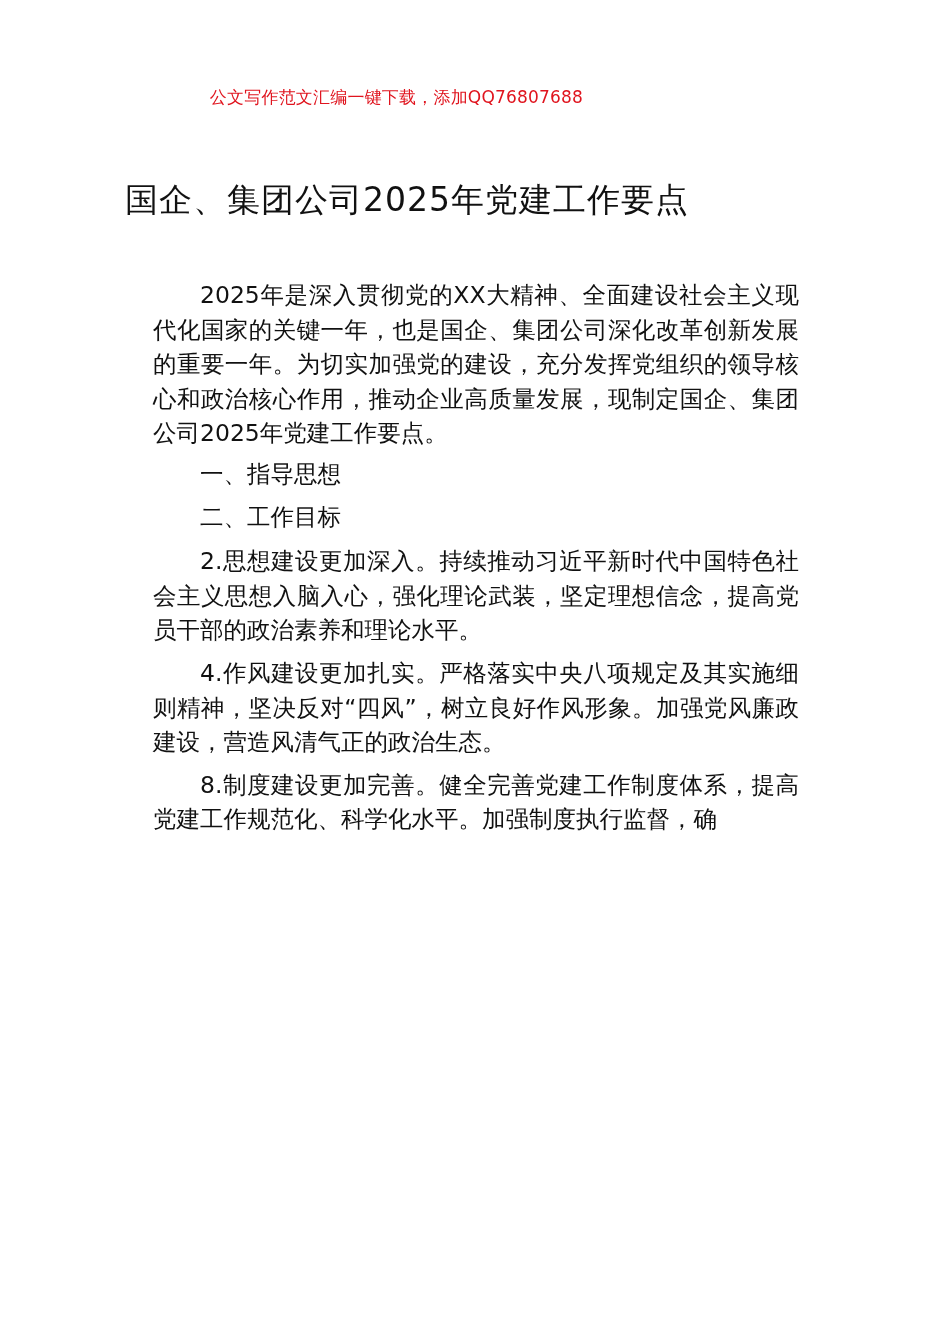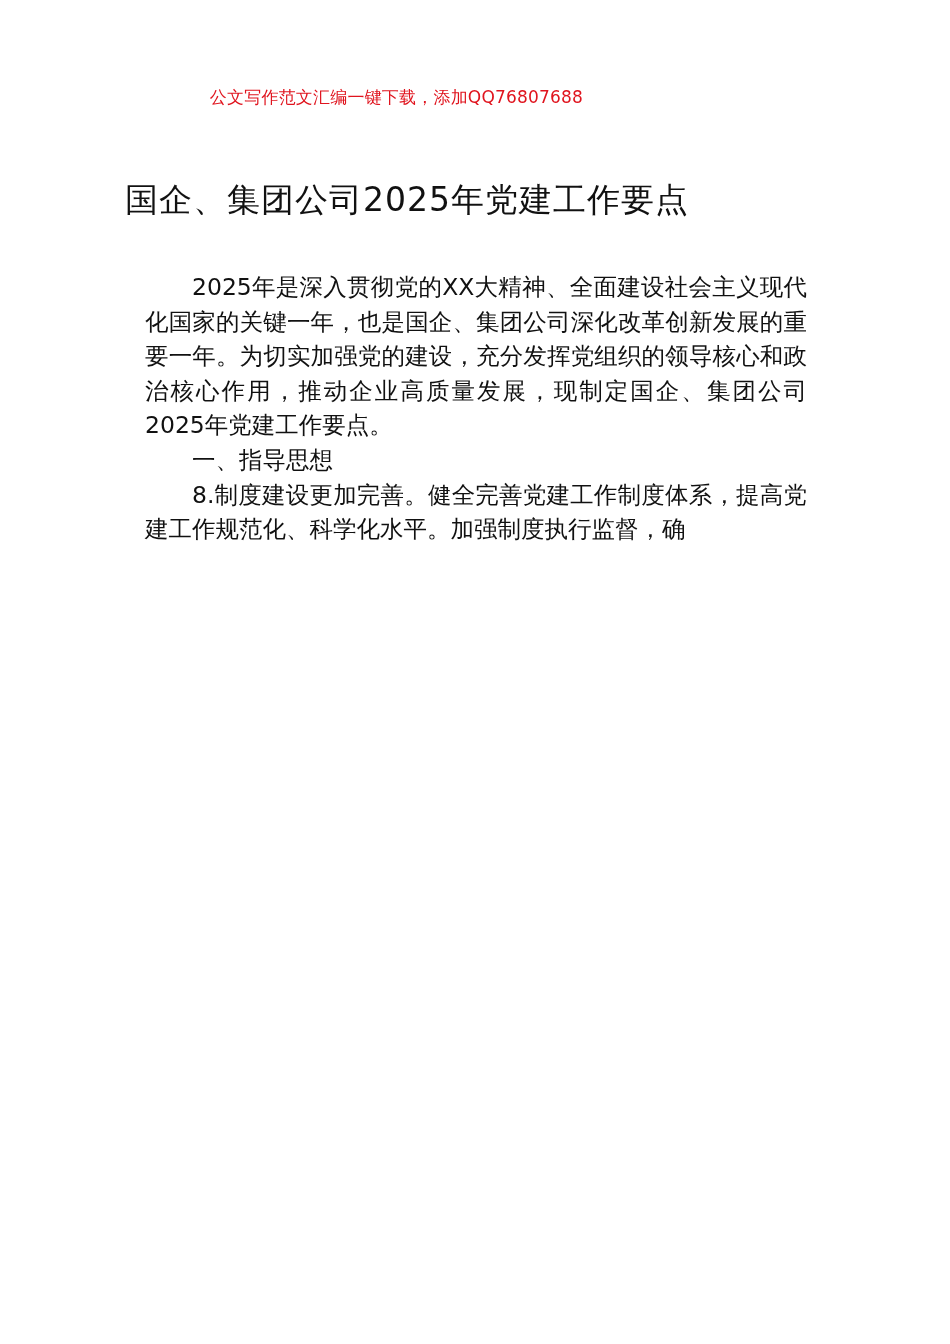--- a/index.html
+++ b/index.html
@@ -11,7 +11,7 @@
            font-size:33px; color:#111; letter-spacing:1px; }
   .body { position:absolute; top:270px; left:145px; width:662px; font-size:23.5px;
           line-height:34.6px; text-align:justify; }
-  .body p { margin:0; text-indent:2em; }
+  .body p { margin:8px; text-indent:2em; }
   .body p.heading { text-indent:2em; }
 </style>
 </head>

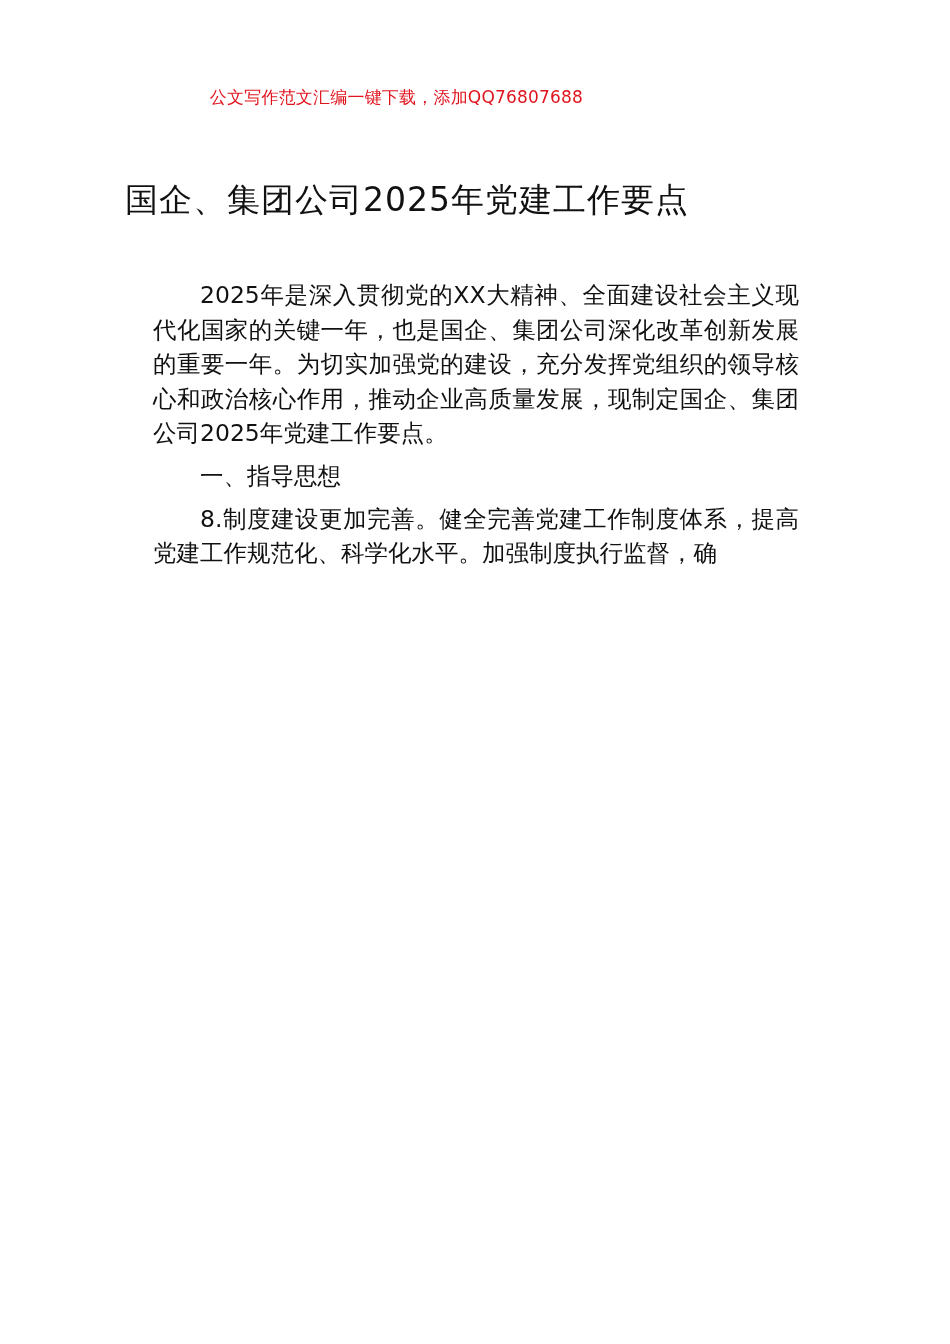--- a/index.html
+++ b/index.html
@@ -12,7 +12,7 @@
   .body { position:absolute; top:270px; left:145px; width:662px; font-size:23.5px;
           line-height:34.6px; text-align:justify; }
   .body p { margin:8px; text-indent:2em; }
-  .body p.heading { text-indent:2em; }
+  .body p.heading { text-indent:2em;font-family:Liberation Mono, monospace; }
 </style>
 </head>
 <body>

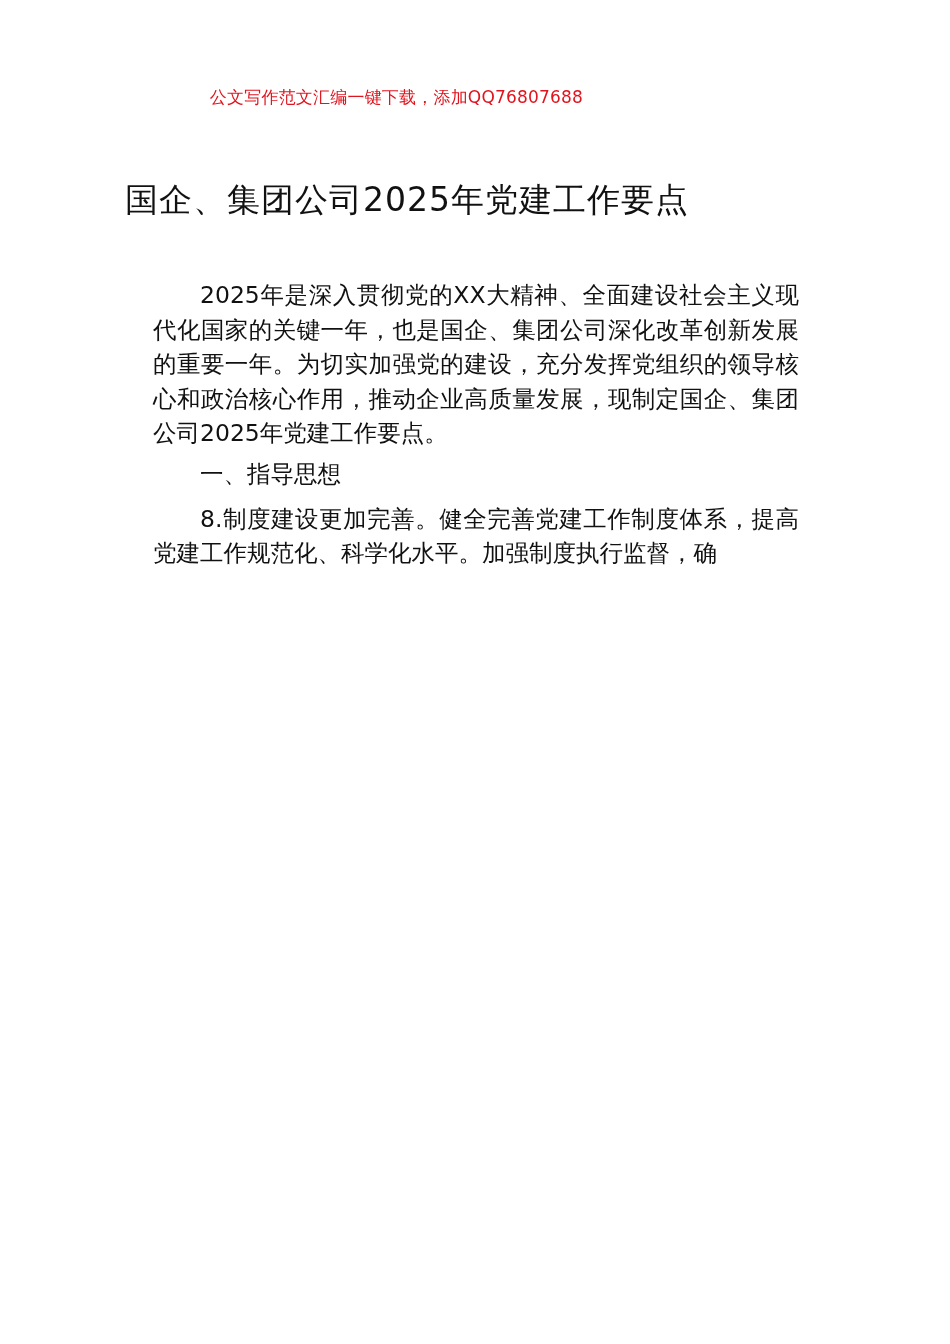--- a/index.html
+++ b/index.html
@@ -23,6 +23,7 @@
 <div class="body">
   <p>2025年是深入贯彻党的XX大精神、全面建设社会主义现代化国家的关键一年，也是国企、集团公司深化改革创新发展的重要一年。为切实加强党的建设，充分发挥党组织的领导核心和政治核心作用，推动企业高质量发展，现制定国企、集团公司2025年党建工作要点。</p>
   <p class="heading">一、指导思想</p>
+  <p class="heading">二、工作目标</p>
   <p>8.制度建设更加完善。健全完善党建工作制度体系，提高党建工作规范化、科学化水平。加强制度执行监督，确</p>
 </div>
 

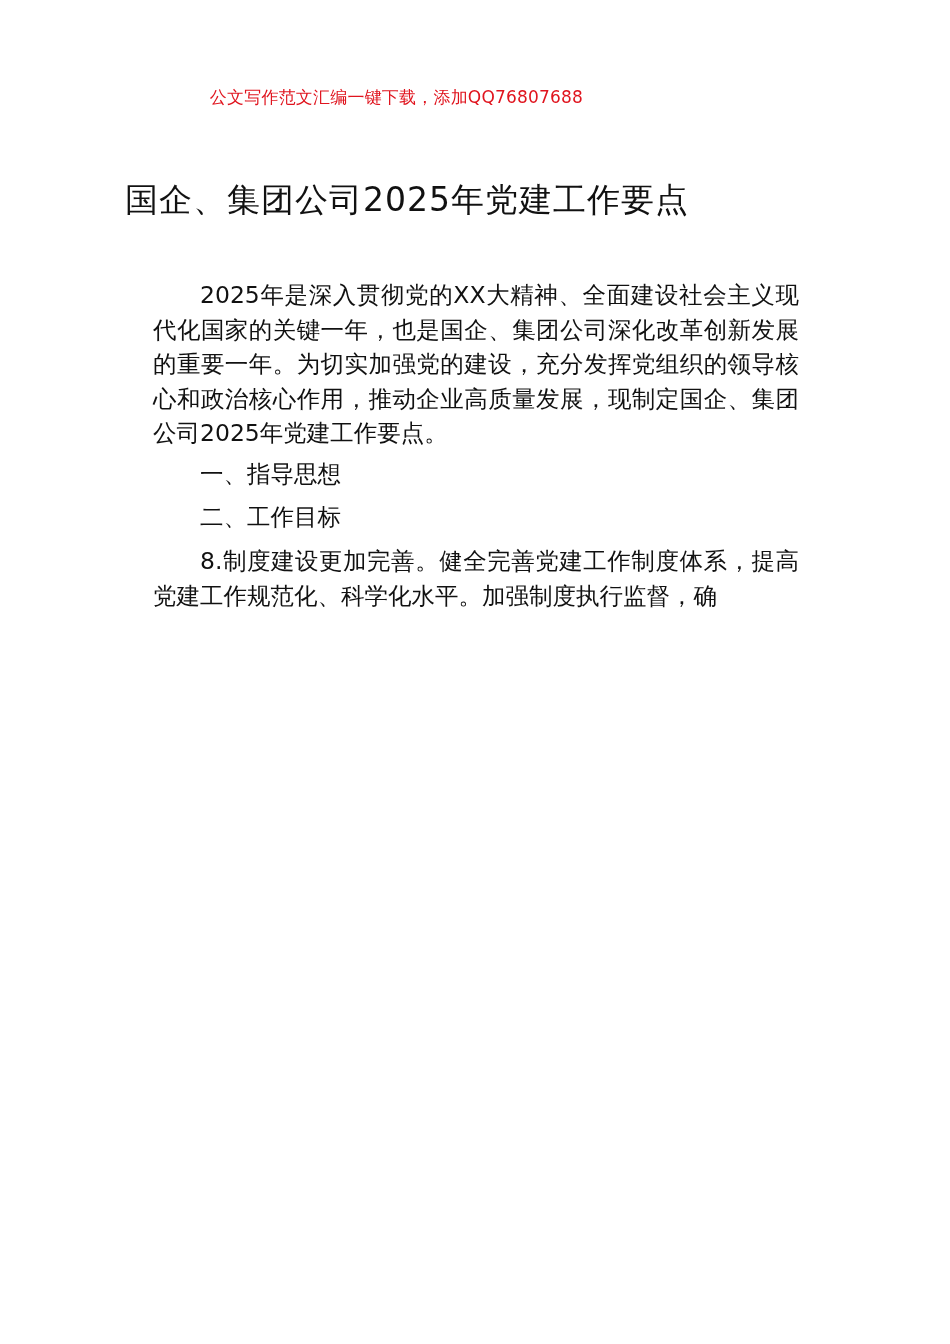--- a/index.html
+++ b/index.html
@@ -24,6 +24,7 @@
   <p>2025年是深入贯彻党的XX大精神、全面建设社会主义现代化国家的关键一年，也是国企、集团公司深化改革创新发展的重要一年。为切实加强党的建设，充分发挥党组织的领导核心和政治核心作用，推动企业高质量发展，现制定国企、集团公司2025年党建工作要点。</p>
   <p class="heading">一、指导思想</p>
   <p class="heading">二、工作目标</p>
+  <p>2.思想建设更加深入。持续推动习近平新时代中国特色社会主义思想入脑入心，强化理论武装，坚定理想信念，提高党员干部的政治素养和理论水平。</p>
   <p>8.制度建设更加完善。健全完善党建工作制度体系，提高党建工作规范化、科学化水平。加强制度执行监督，确</p>
 </div>
 

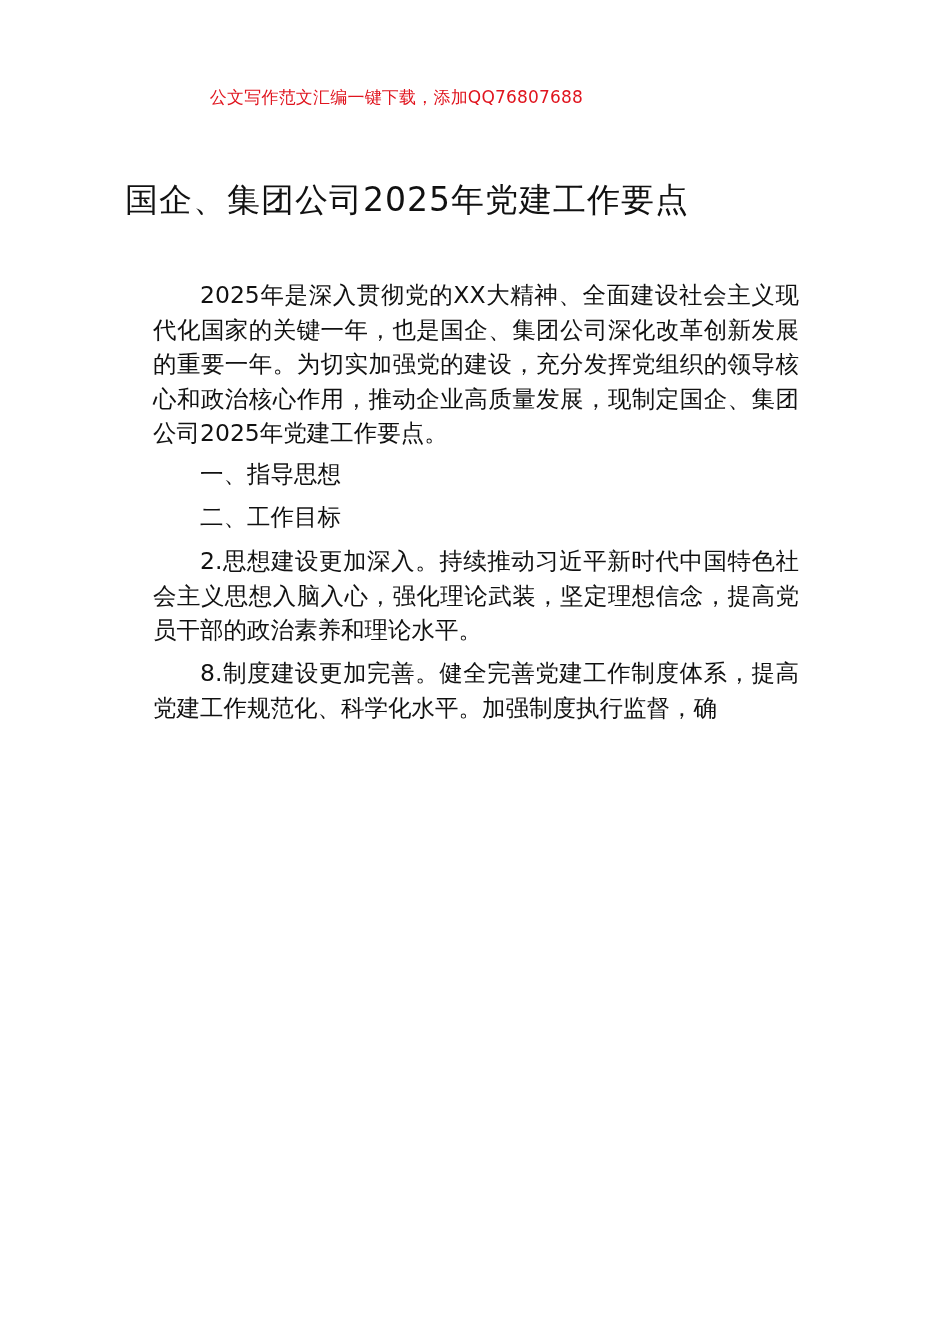--- a/index.html
+++ b/index.html
@@ -25,6 +25,7 @@
   <p class="heading">一、指导思想</p>
   <p class="heading">二、工作目标</p>
   <p>2.思想建设更加深入。持续推动习近平新时代中国特色社会主义思想入脑入心，强化理论武装，坚定理想信念，提高党员干部的政治素养和理论水平。</p>
+  <p>4.作风建设更加扎实。严格落实中央八项规定及其实施细则精神，坚决反对“四风”，树立良好作风形象。加强党风廉政建设，营造风清气正的政治生态。</p>
   <p>8.制度建设更加完善。健全完善党建工作制度体系，提高党建工作规范化、科学化水平。加强制度执行监督，确</p>
 </div>
 

